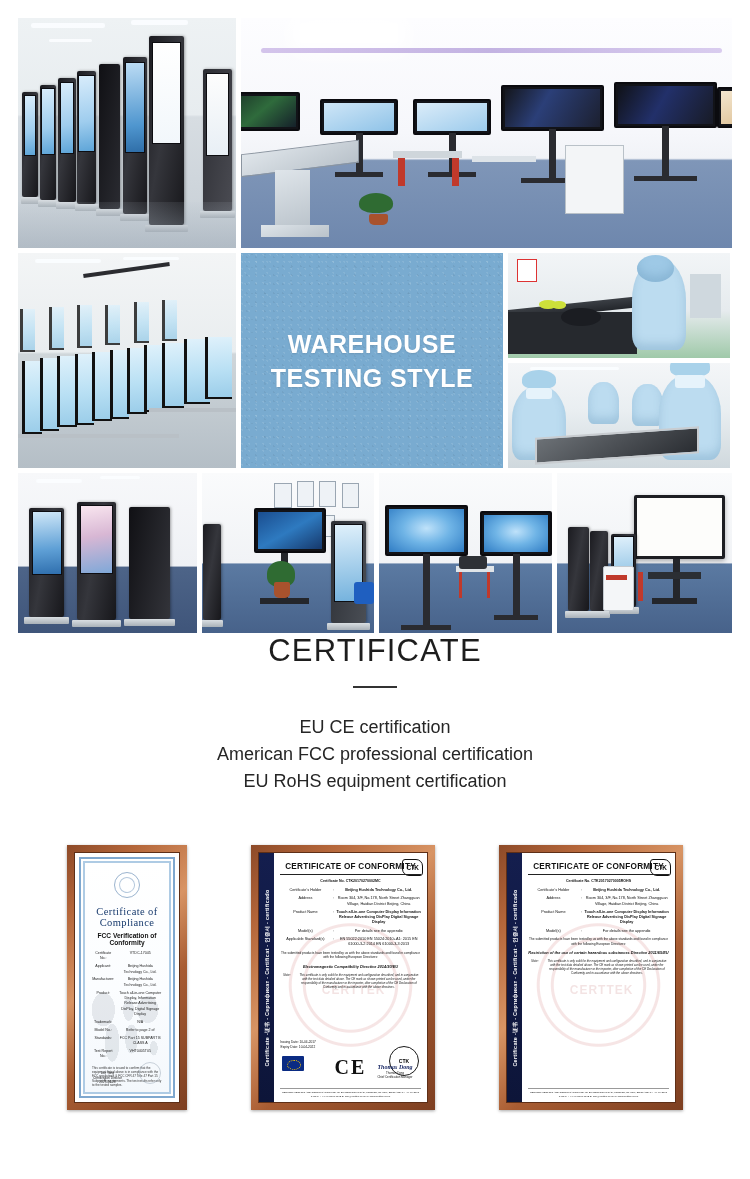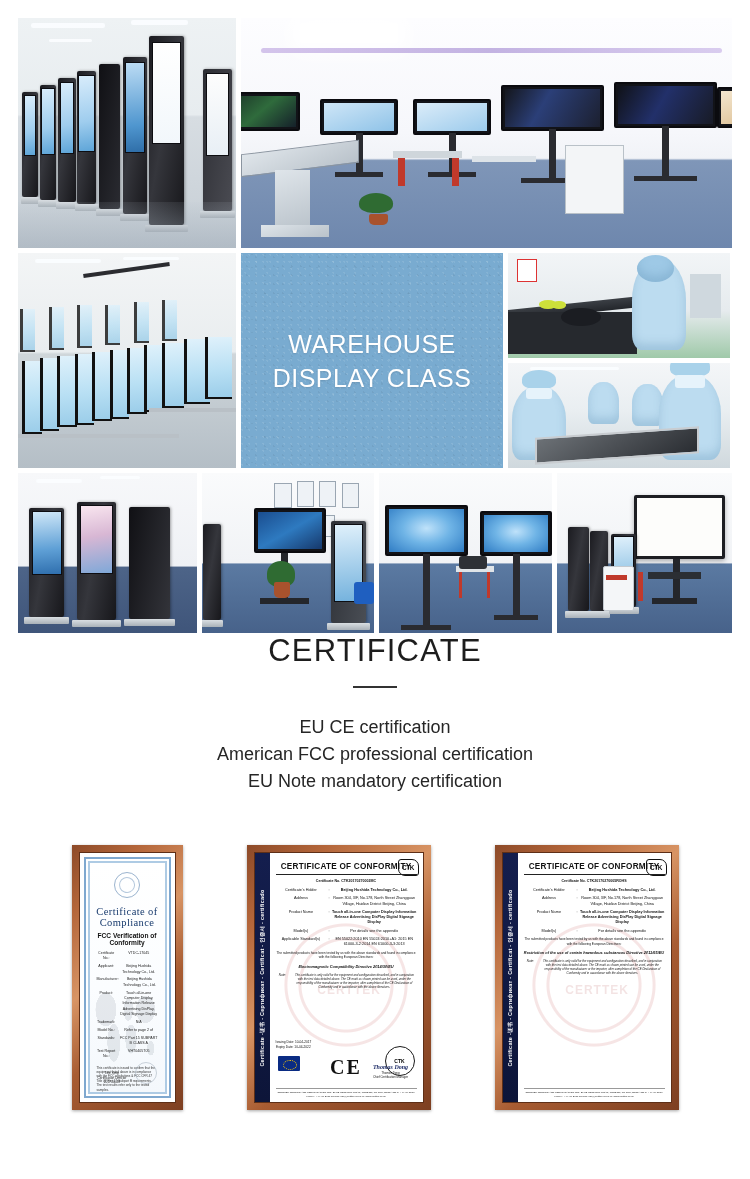--- a/index.html
+++ b/index.html
@@ -92,7 +92,7 @@
   .banner-text{
     color:#ffffff; text-align:center;
     font-size:25px; line-height:34px; letter-spacing:.5px;
-    font-family:"Liberation Sans", sans-serif; font-weight:400;
+    font-family:"Liberation Sans", sans-serif; font-weight:700;
     text-shadow:0 1px 2px rgba(0,0,0,.12);
   }
 

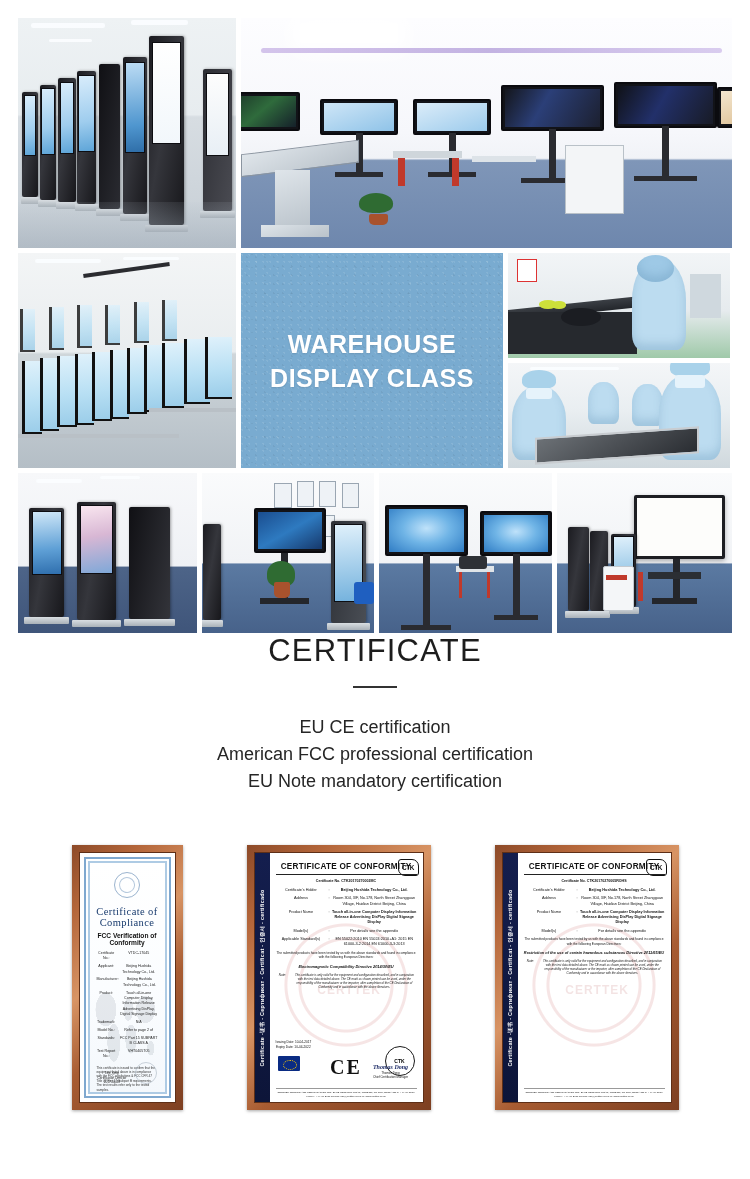--- a/index.html
+++ b/index.html
@@ -366,7 +366,7 @@
       <div class="photo banner">
         <div class="banner-text">
           <div>WAREHOUSE</div>
-          <div>DISPLAY CLASS</div>
+          <div>TESTING STYLE</div>
         </div>
       </div>
 

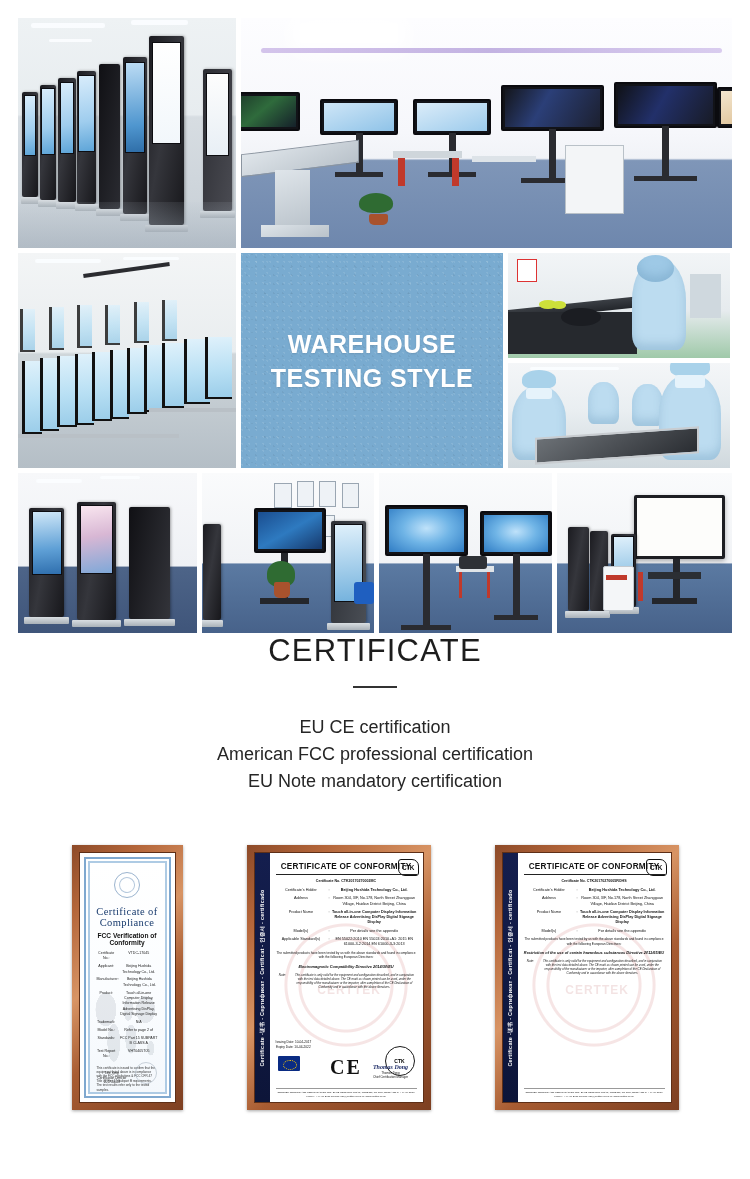--- a/index.html
+++ b/index.html
@@ -494,7 +494,7 @@
     <div class="cert-lines">
       <div>EU CE certification</div>
       <div>American FCC professional certification</div>
-      <div>EU Note mandatory certification</div>
+      <div>EU RoHS equipment certification</div>
     </div>
 
     <div class="certs">

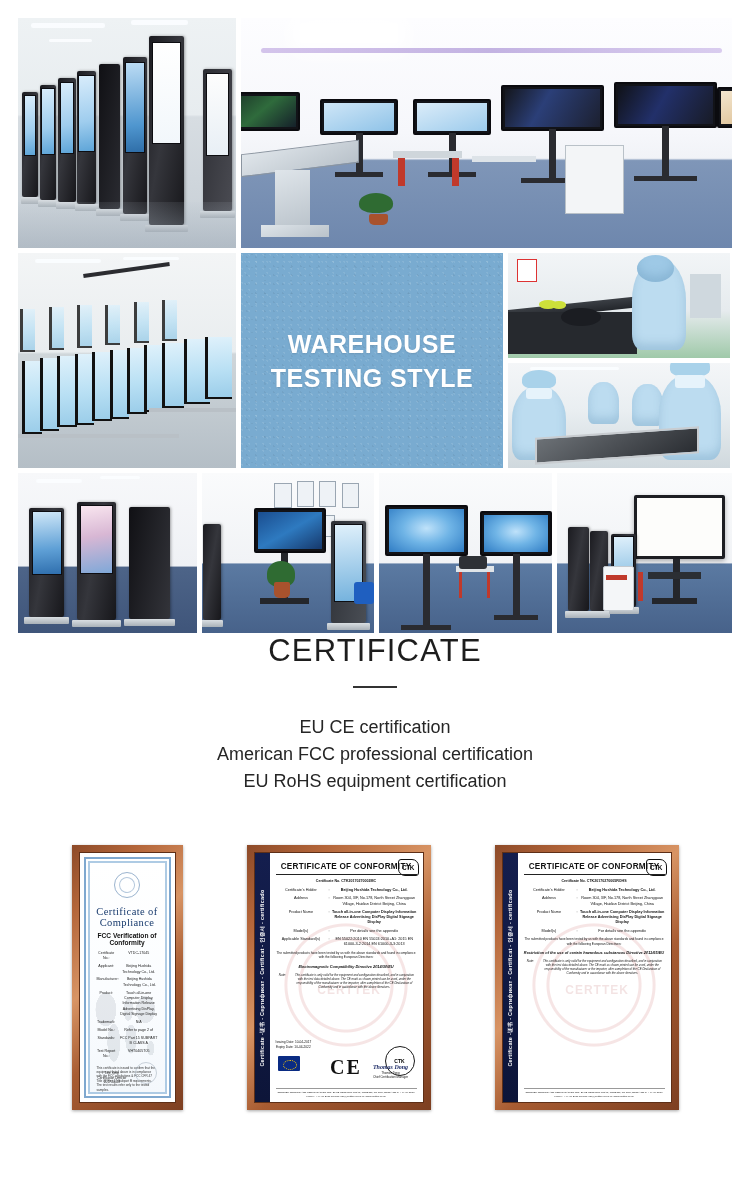--- a/index.html
+++ b/index.html
@@ -138,7 +138,7 @@
   
   .certs{ display:flex; justify-content:center; gap:64px; margin-top:50px; padding-bottom:30px;}
   .frame{
-    width:111px; height:265px; padding:7px;
+    width:120px; height:265px; padding:7px;
     background:
       linear-gradient(135deg,#8d4a28 0%,#b4663a 18%,#d89464 42%,#a85c32 62%,#7d3f21 100%);
     box-shadow:0 1px 3px rgba(0,0,0,.35);

